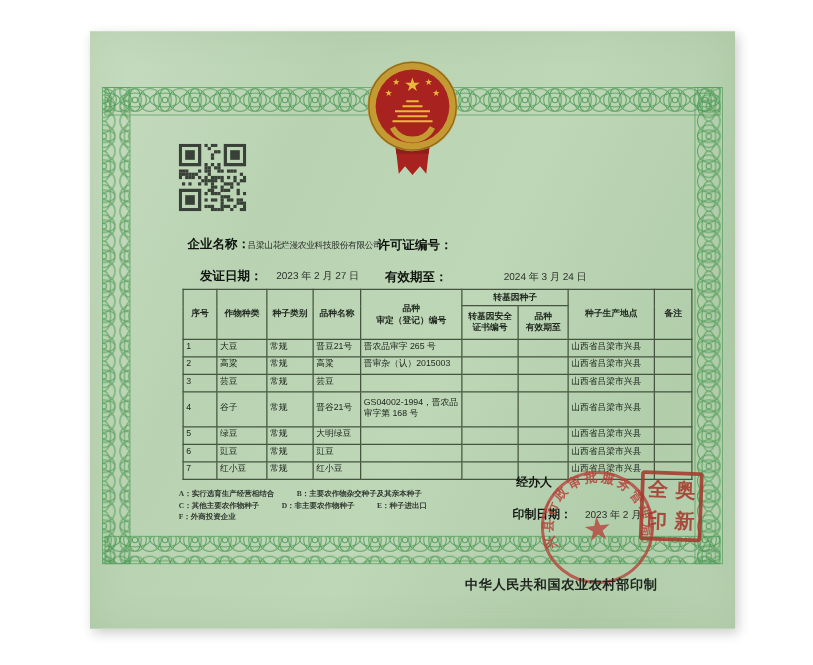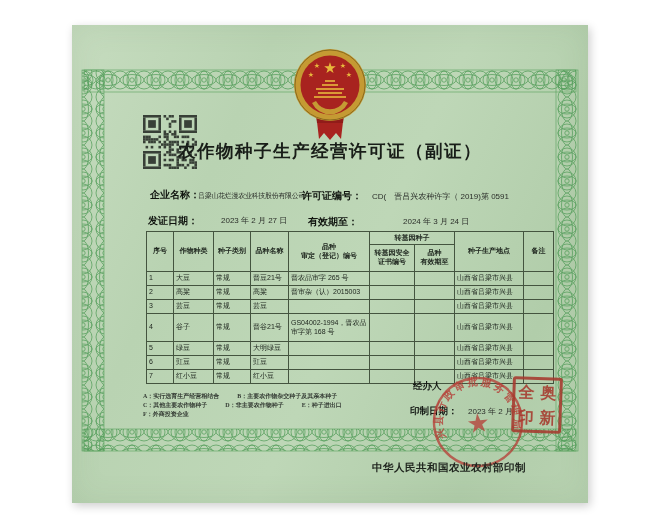--- a/index.html
+++ b/index.html
@@ -257,7 +257,6 @@
       </svg>
   </div>
 
-  <div class="title">农作物种子生产经营许可证（副证）</div>
 
   <div class="lbl" style="left:78px;top:163px;text-align:center;">企业名称：</div>
   <div class="val small" style="left:126px;top:166px;">吕梁山花烂漫农业科技股份有限公司</div>

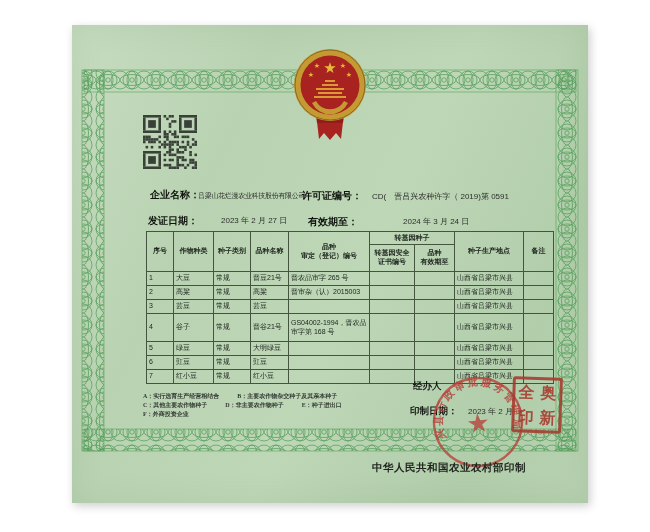--- a/index.html
+++ b/index.html
@@ -261,7 +261,6 @@
   <div class="lbl" style="left:78px;top:163px;text-align:center;">企业名称：</div>
   <div class="val small" style="left:126px;top:166px;">吕梁山花烂漫农业科技股份有限公司</div>
   <div class="lbl" style="left:230px;top:164px;">许可证编号：</div>
-  <div class="val" style="left:300px;top:166px;">CD(　晋吕兴农种许字（ 2019)第  0591</div>
 
   <div class="lbl" style="left:76px;top:189px;">发证日期：</div>
   <div class="val" style="left:149px;top:190px;">2023 年 2 月 27 日</div>

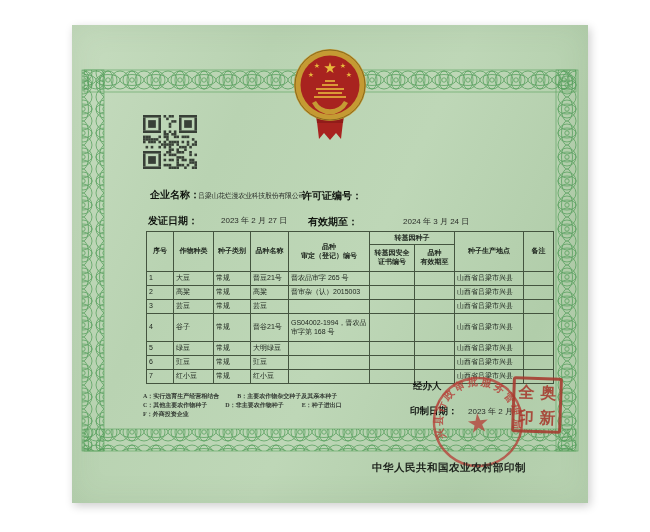--- a/index.html
+++ b/index.html
@@ -262,7 +262,7 @@
   <div class="val small" style="left:126px;top:166px;">吕梁山花烂漫农业科技股份有限公司</div>
   <div class="lbl" style="left:230px;top:164px;">许可证编号：</div>
 
-  <div class="lbl" style="left:76px;top:189px;">发证日期：</div>
+  <div class="lbl" style="left:88px;top:189px;">发证日期：</div>
   <div class="val" style="left:149px;top:190px;">2023 年 2 月 27 日</div>
   <div class="lbl" style="left:236px;top:190px;">有效期至：</div>
   <div class="val" style="left:293px;top:191px;margin-left:38px;">2024 年 3 月 24 日</div>

